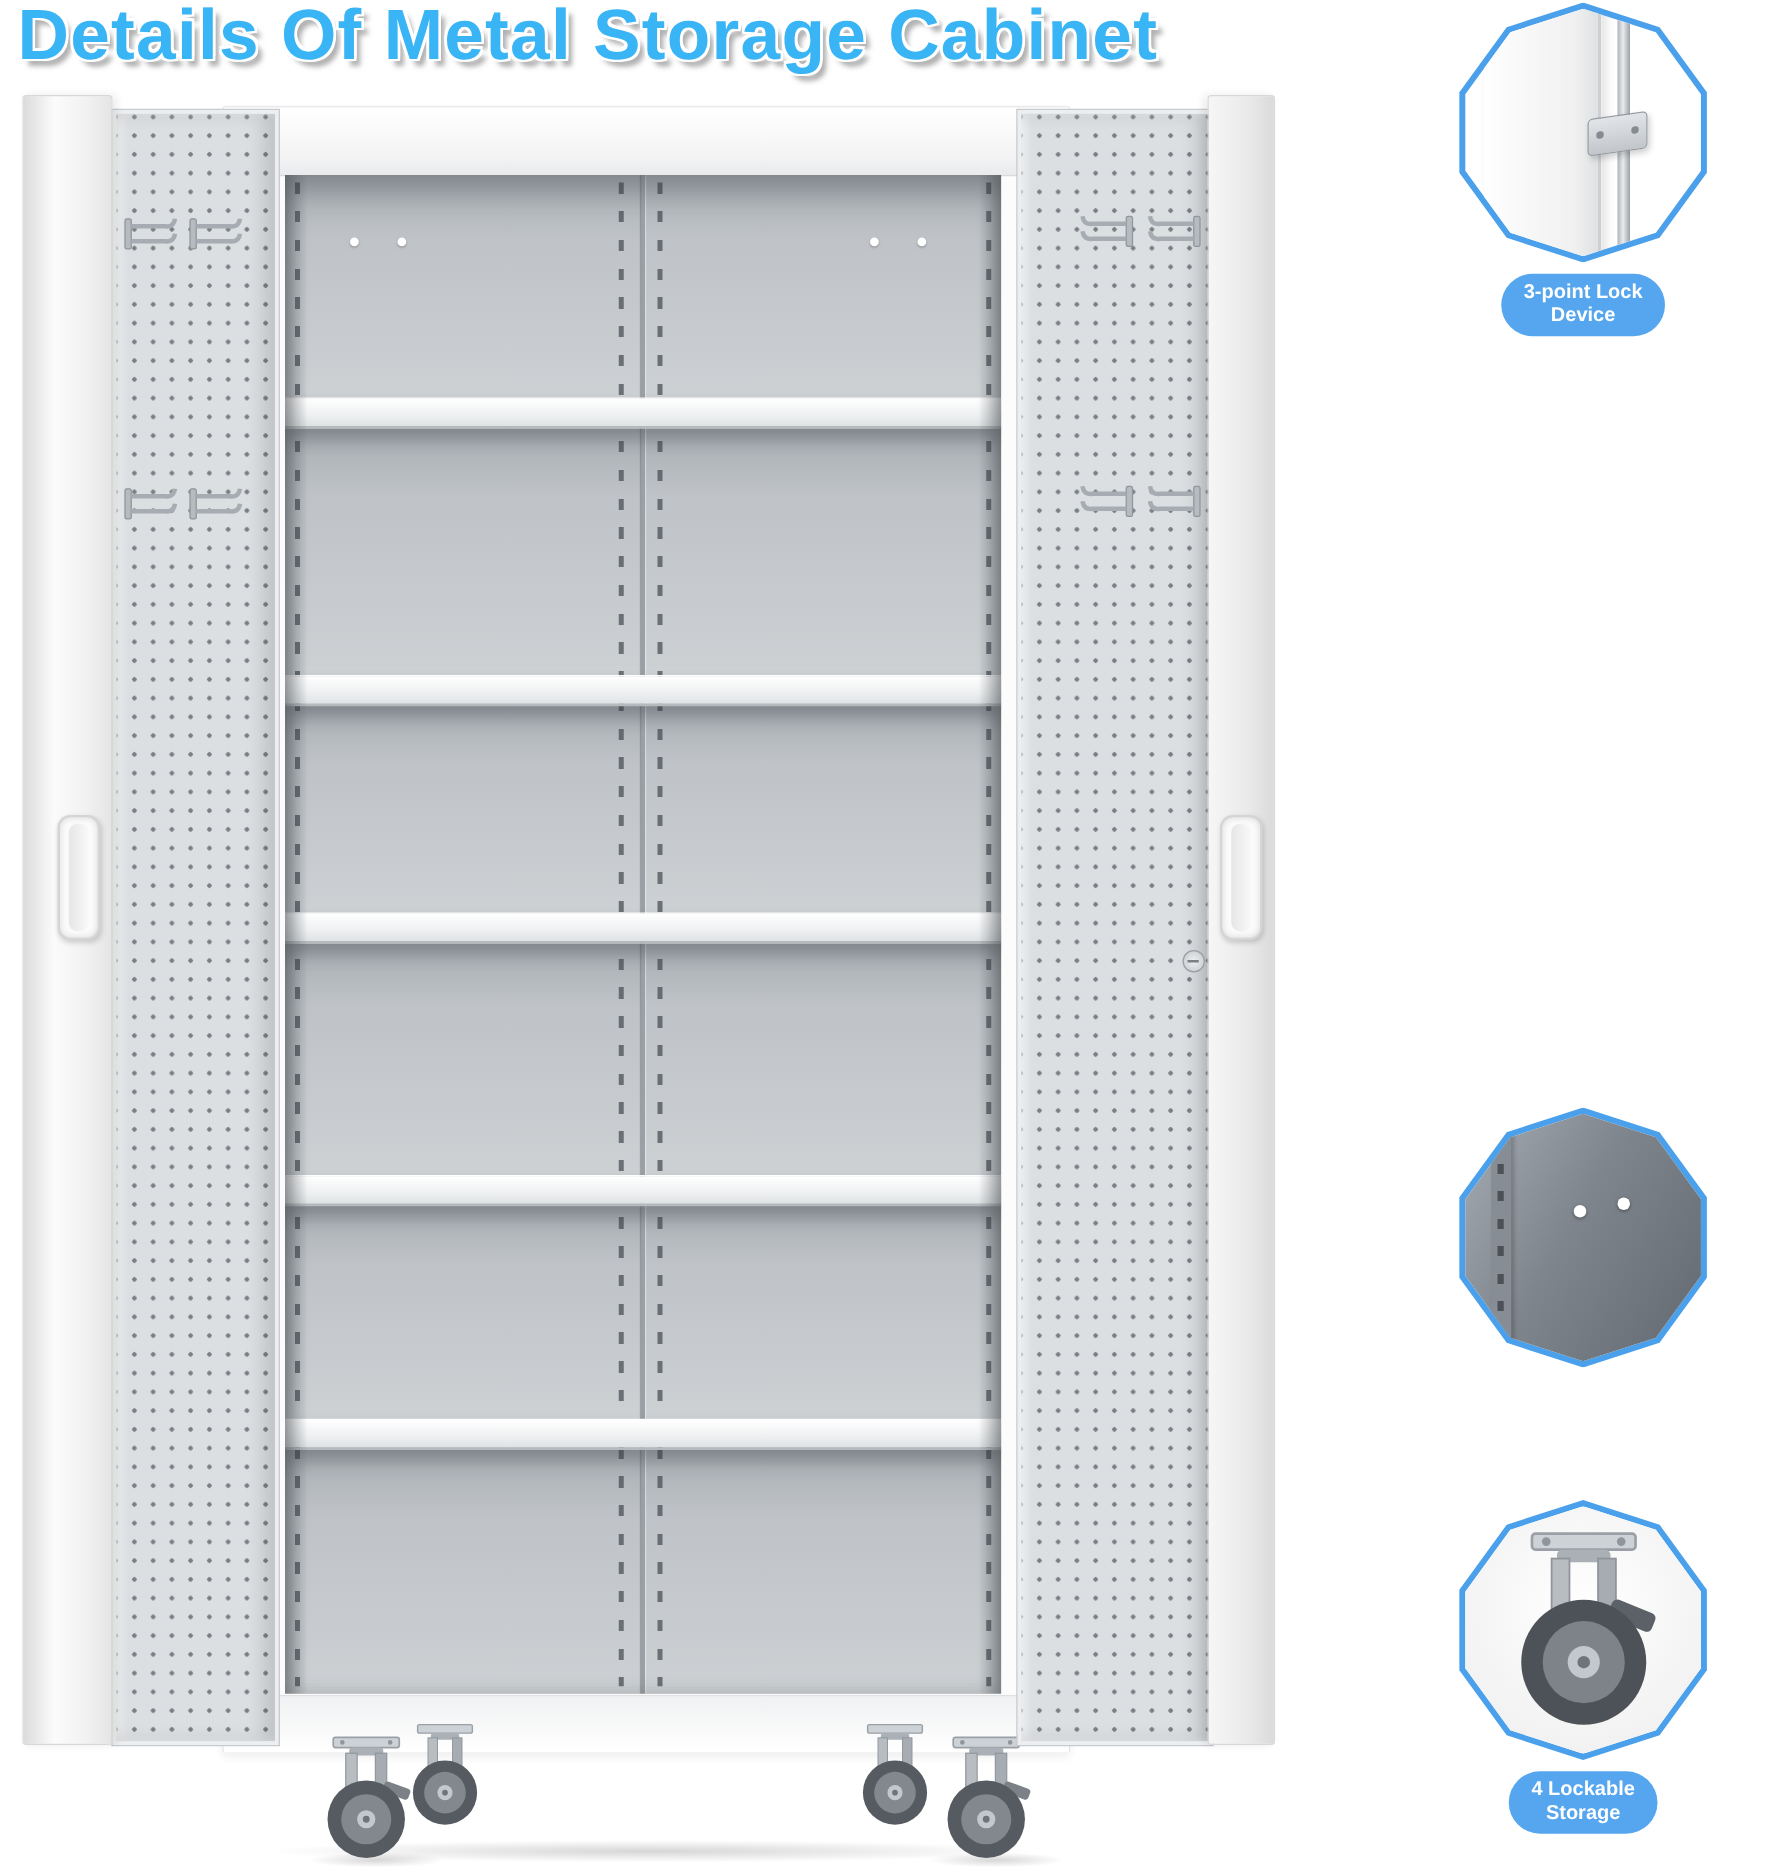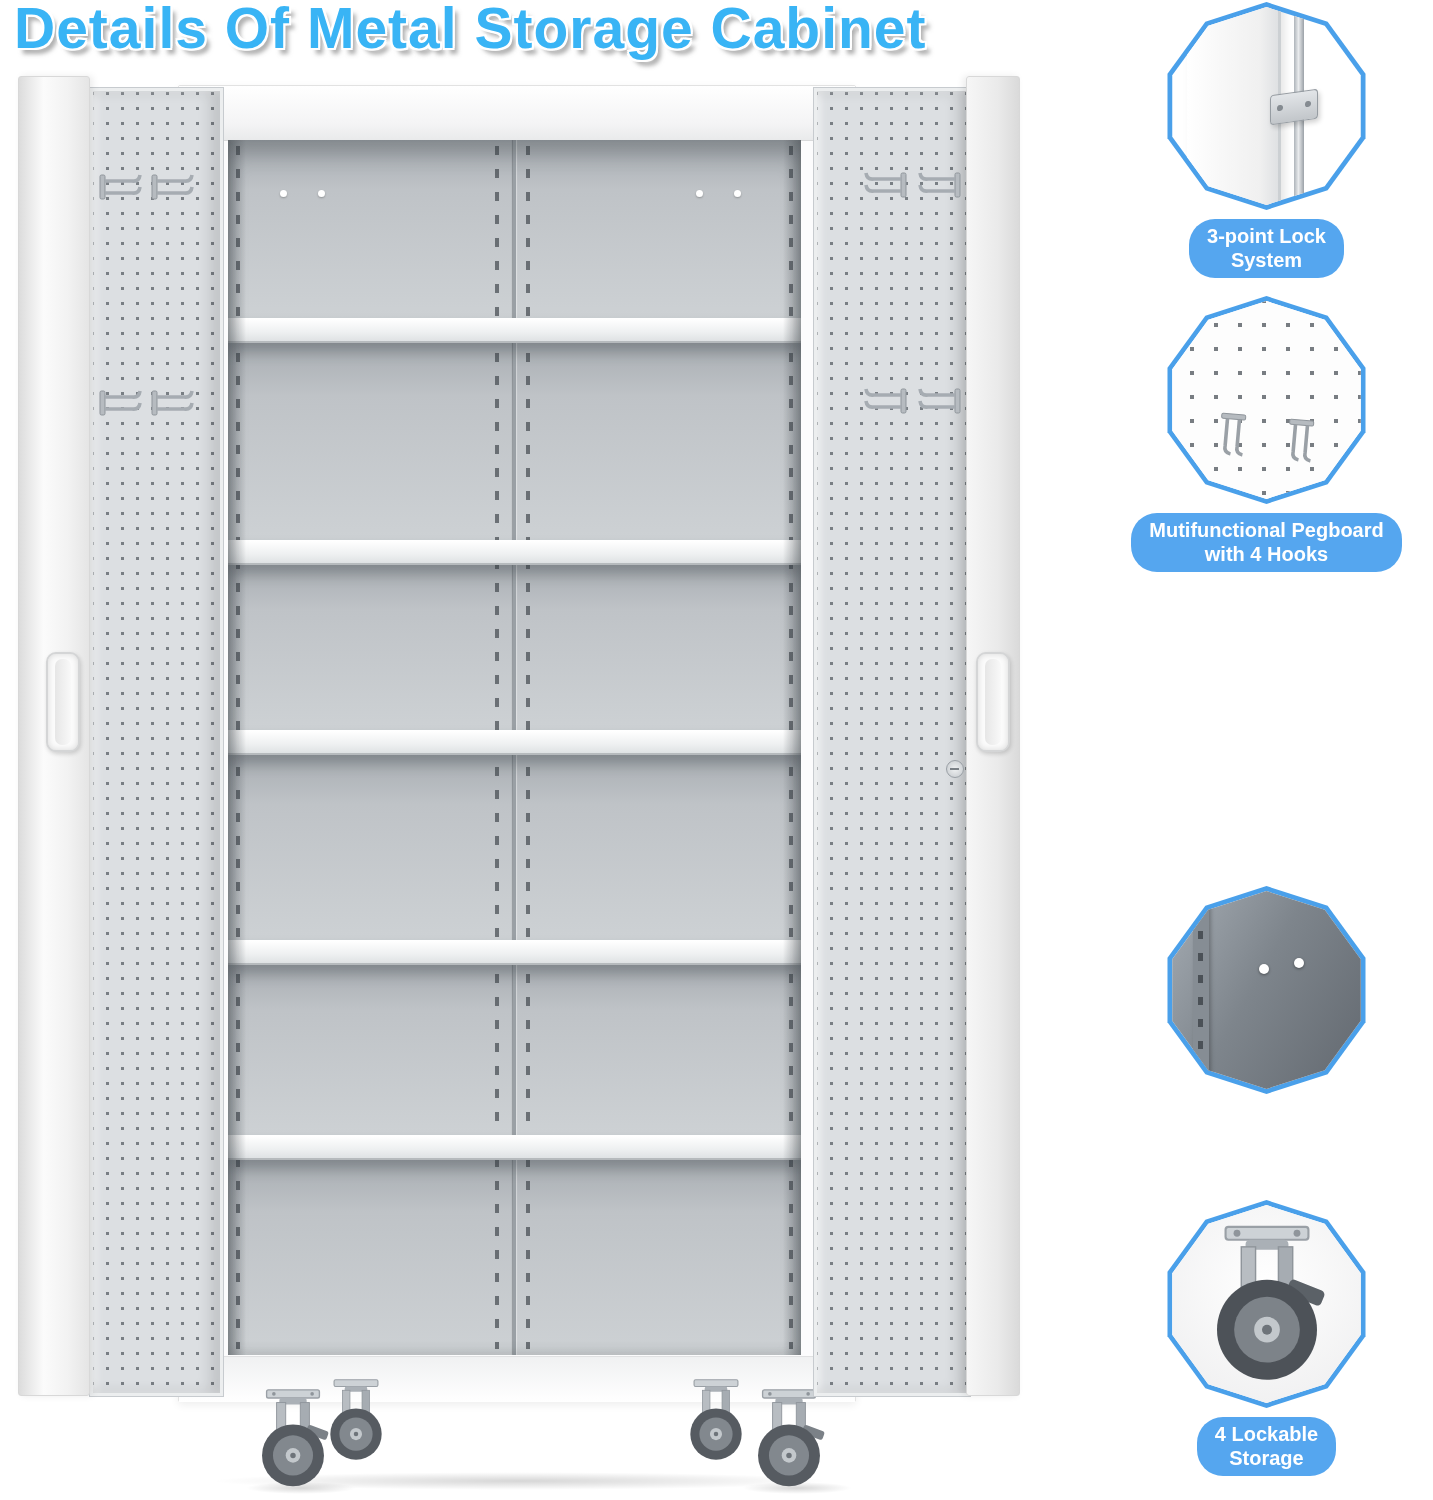--- a/index.html
+++ b/index.html
@@ -82,7 +82,7 @@
   .decagon{clip-path:polygon(50% 0%,79.4% 9.5%,97.6% 34.5%,97.6% 65.5%,79.4% 90.5%,50% 100%,20.6% 90.5%,2.4% 65.5%,2.4% 34.5%,20.6% 9.5%);}
   .feature-img{width:208px;height:208px;background:#4aa0ea;display:grid;place-items:center;}
   .feature-img-inner{width:198px;height:198px;background:#fff;position:relative;overflow:hidden;}
-  .pill{margin-top:9px;background:#55a6ef;color:#fff;font-weight:700;font-size:20px;line-height:1.18;
+  .pill{margin-top:9px;background:#55a6ef;color:#fff;font-weight:700;font-size:16px;line-height:1.18;
     padding:6px 18px;border-radius:26px;text-align:center;white-space:nowrap;}
 
   

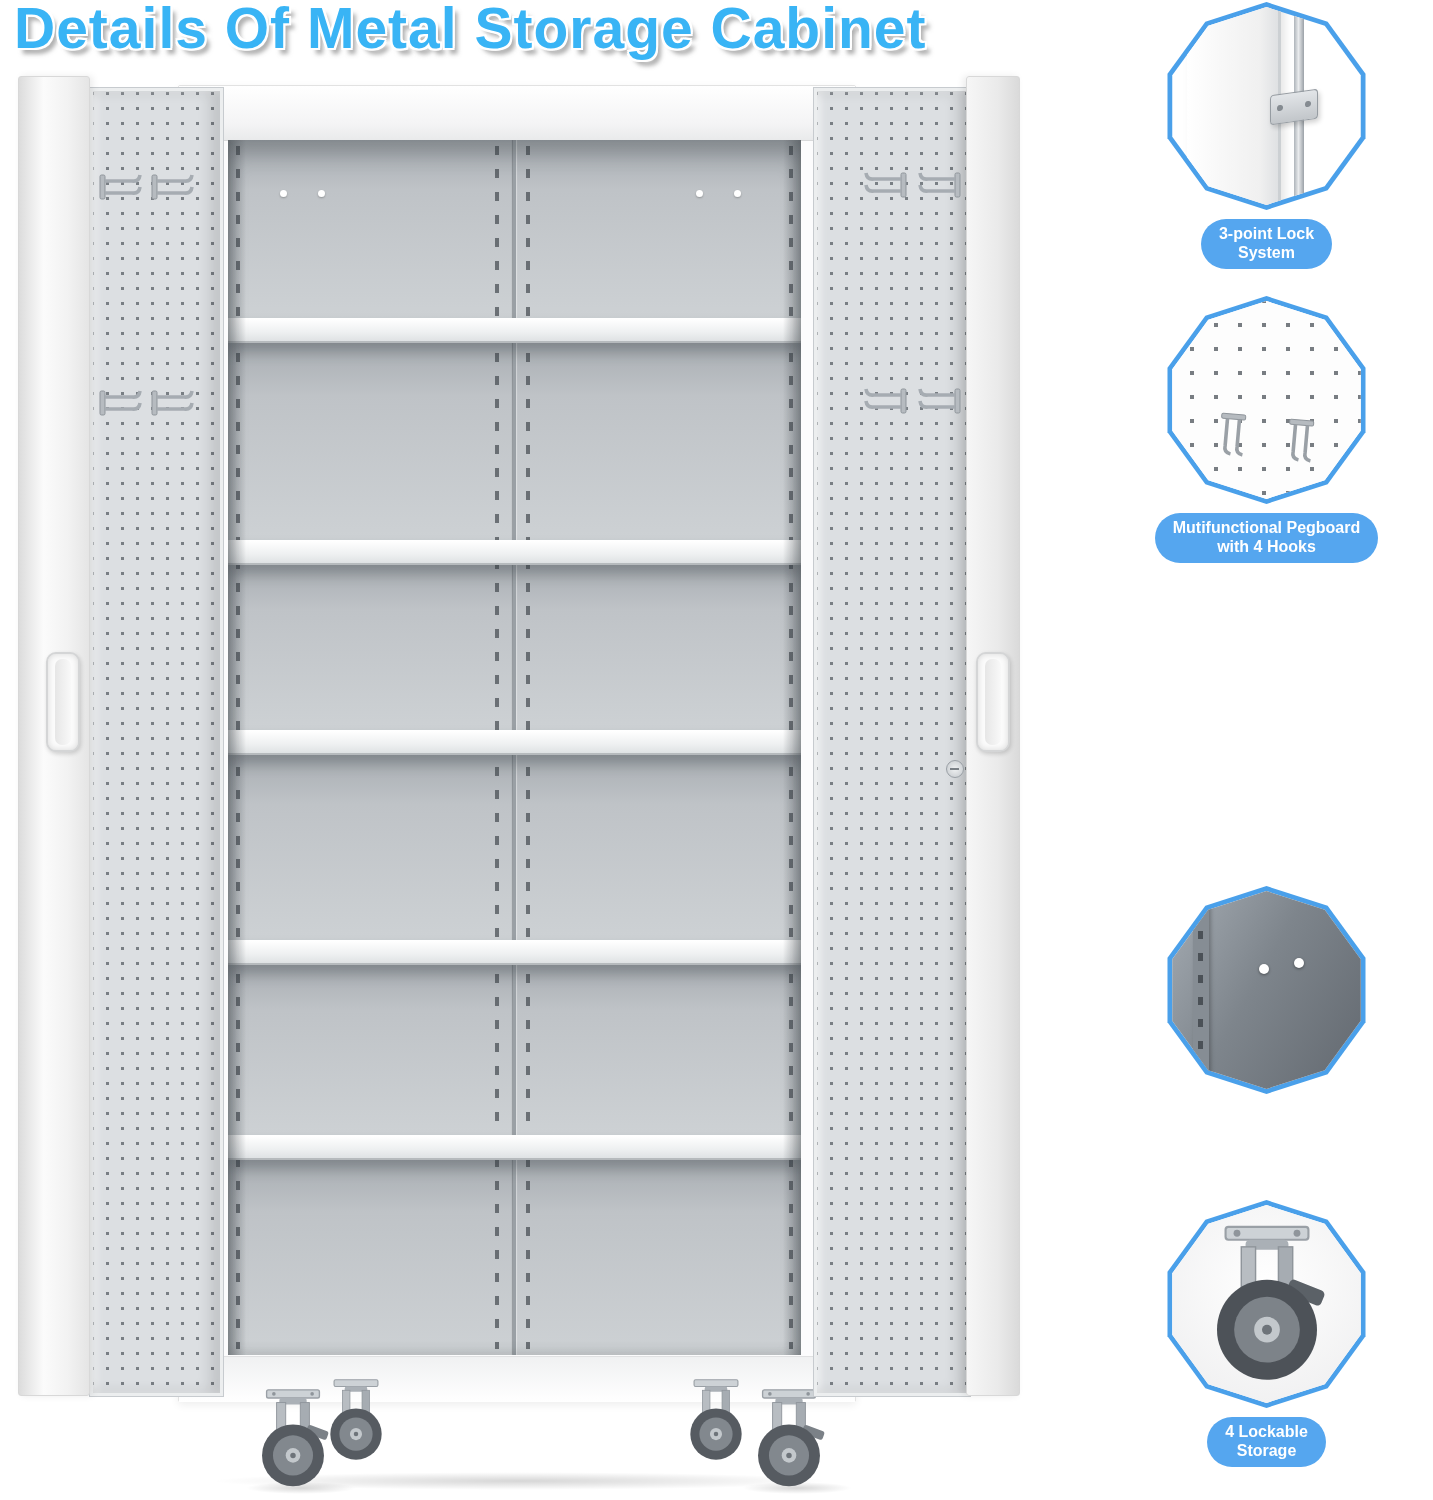--- a/index.html
+++ b/index.html
@@ -307,7 +307,7 @@
       </div>
       <div class="pill">
         <div>3-point Lock</div>
-        <div>System</div>
+        <div>Device</div>
       </div>
     </div>
 

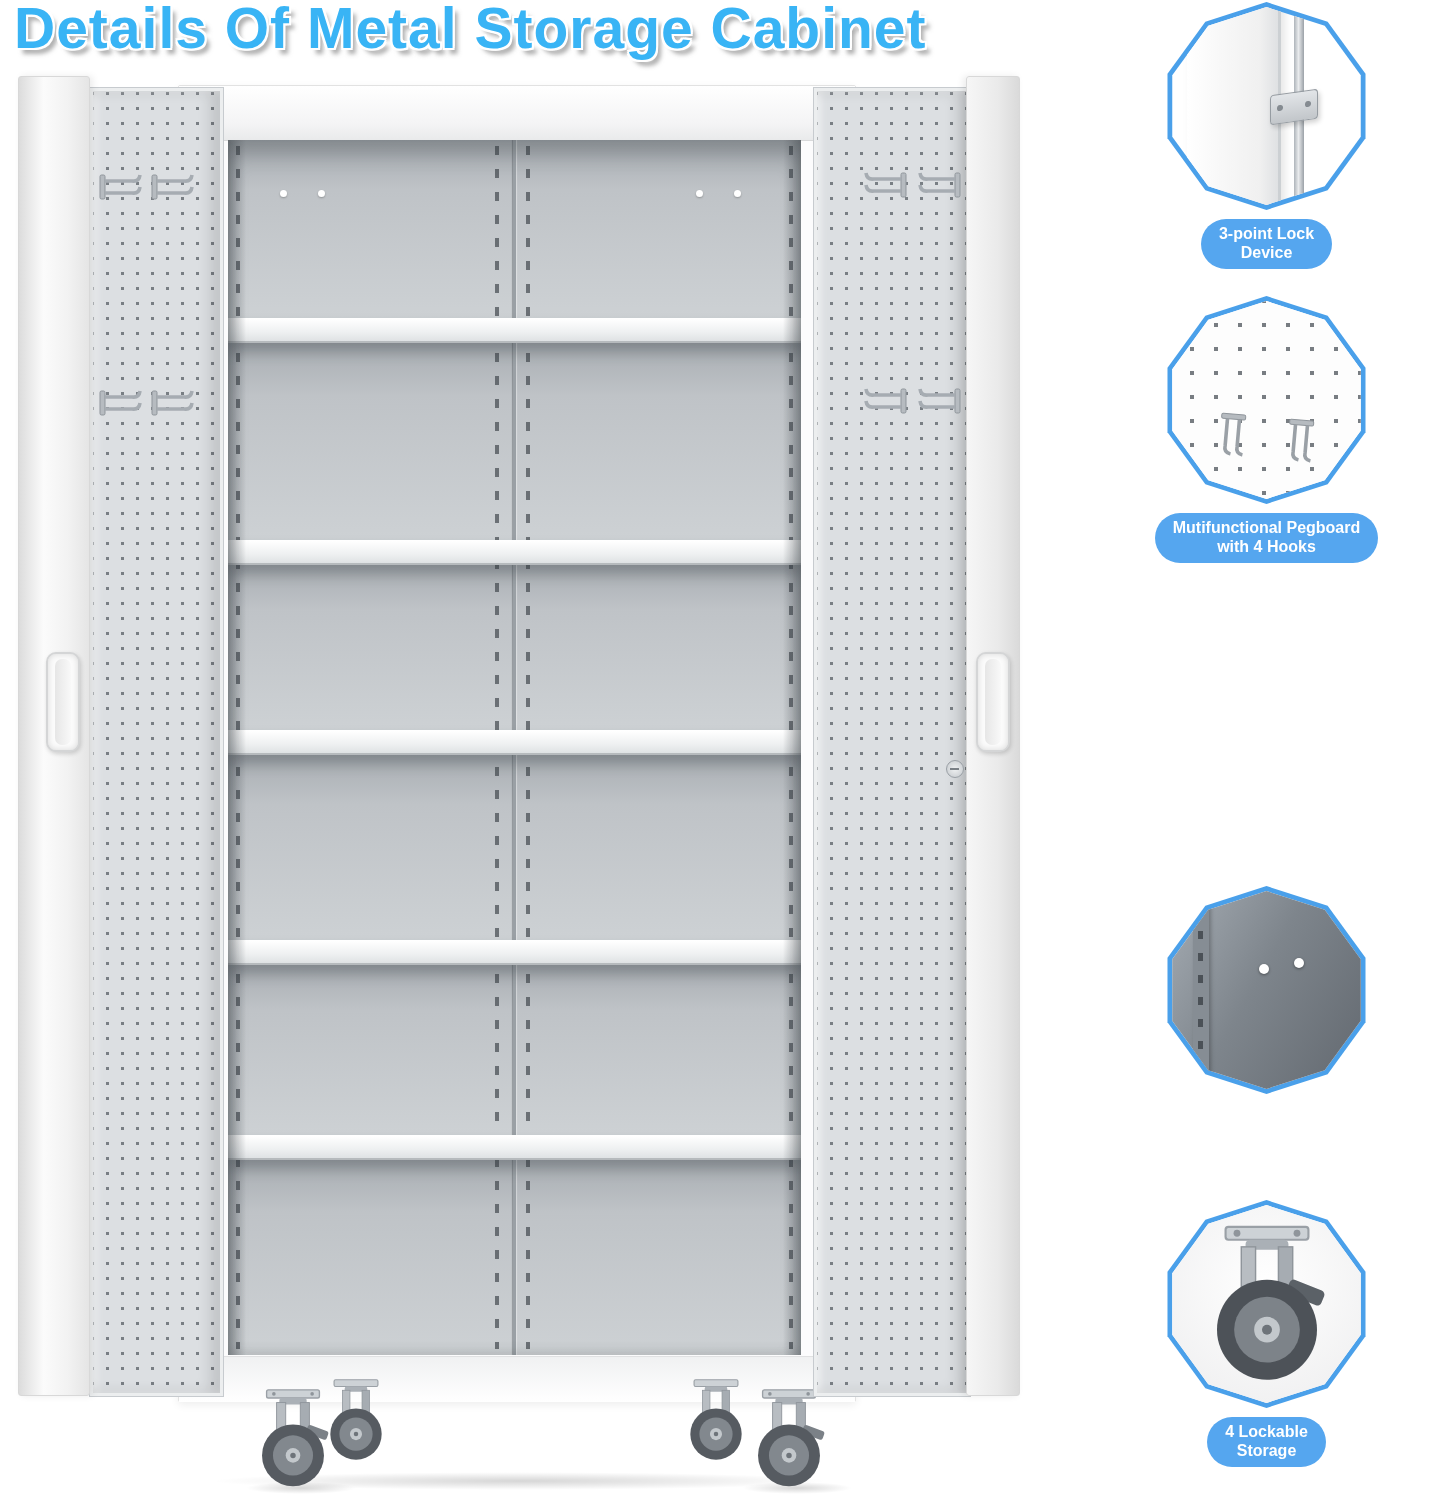--- a/index.html
+++ b/index.html
@@ -311,31 +311,6 @@
       </div>
     </div>
 
-    <div class="feature" style="top:296px">
-      <div class="feature-img decagon">
-        <div class="feature-img-inner decagon">
-          <div class="ic-peg"></div>
-          <div class="hook" style="left:40px;top:120px;transform:rotate(95deg)">
-            <svg viewBox="0 0 44 30" width="44" height="30">
-              <rect x="2" y="3" width="5" height="24" rx="1.5" fill="#b6bbc0" stroke="#8f959b" stroke-width="1"></rect>
-              <path d="M7 9 h27 q7 1 8 -6" fill="none" stroke="#9aa0a6" stroke-width="3.6"></path>
-              <path d="M7 21 h27 q7 1 8 -6" fill="none" stroke="#9aa0a6" stroke-width="3.6"></path>
-            </svg>
-          </div>
-          <div class="hook" style="left:108px;top:126px;transform:rotate(95deg)">
-            <svg viewBox="0 0 44 30" width="44" height="30">
-              <rect x="2" y="3" width="5" height="24" rx="1.5" fill="#b6bbc0" stroke="#8f959b" stroke-width="1"></rect>
-              <path d="M7 9 h27 q7 1 8 -6" fill="none" stroke="#9aa0a6" stroke-width="3.6"></path>
-              <path d="M7 21 h27 q7 1 8 -6" fill="none" stroke="#9aa0a6" stroke-width="3.6"></path>
-            </svg>
-          </div>
-        </div>
-      </div>
-      <div class="pill">
-        <div>Mutifunctional Pegboard</div>
-        <div>with 4 Hooks</div>
-      </div>
-    </div>
 
 
     <div class="feature" style="top:886px">

